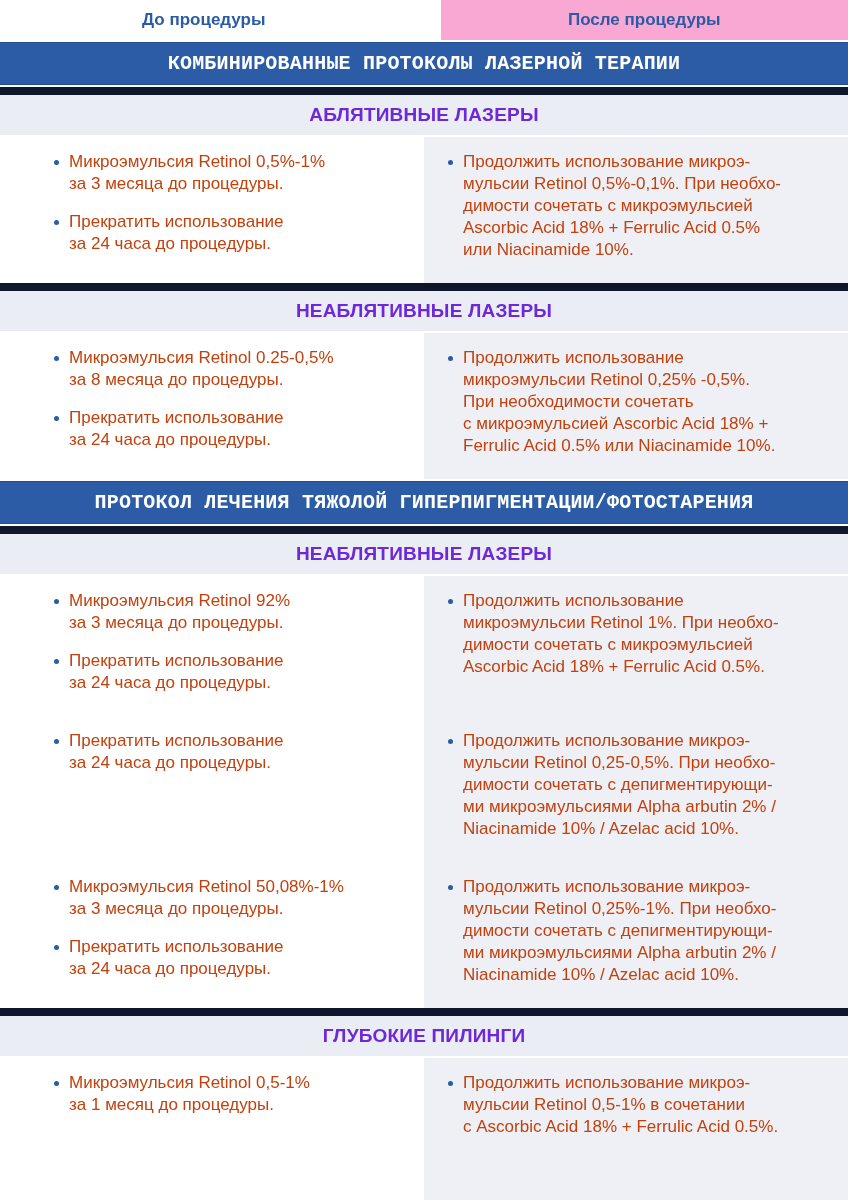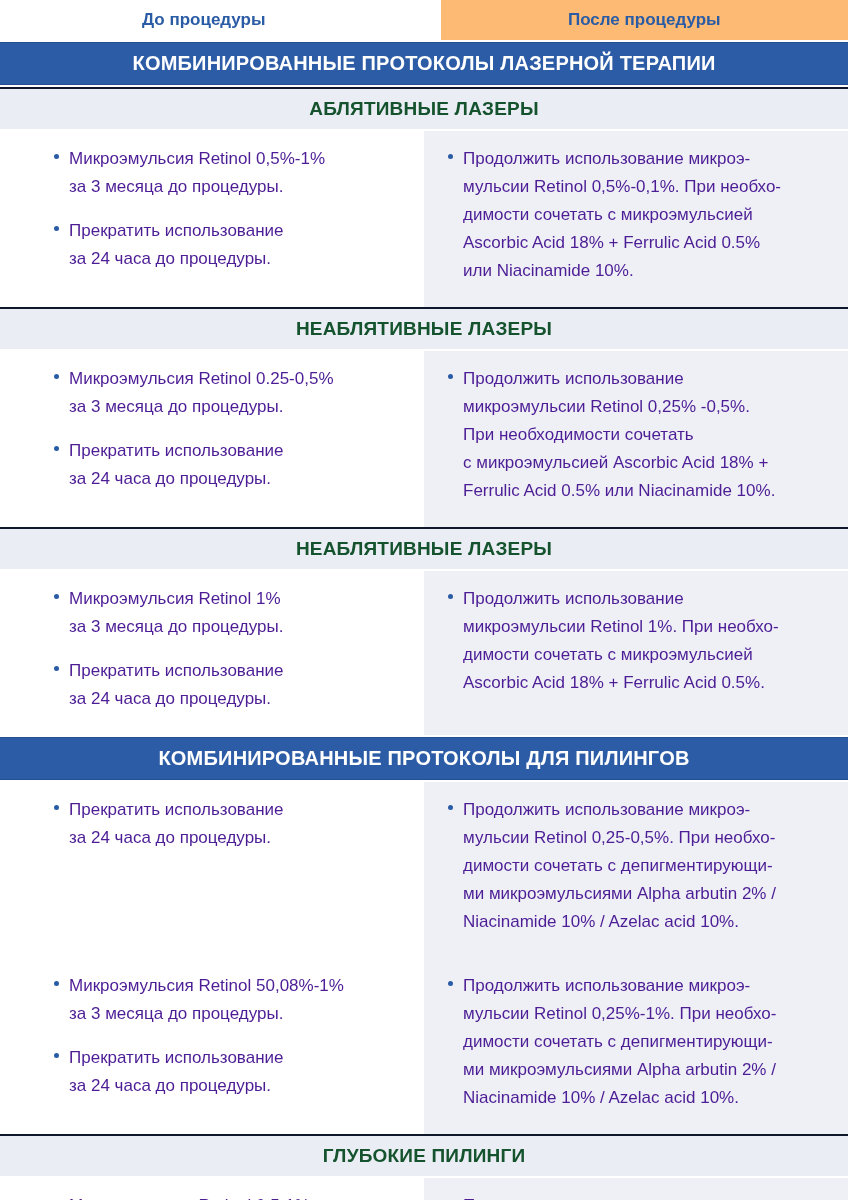--- a/index.html
+++ b/index.html
@@ -17,7 +17,7 @@
     font-size:17px; font-weight:bold; color:#2a5ba5;
   }
   .col-header.before { background:#ffffff; }
-  .col-header.after  { background:#fdba74;justify-content:center; }
+  .col-header.after  { background:#f9a8d4;justify-content:center; }
 
   
   .main-bar {

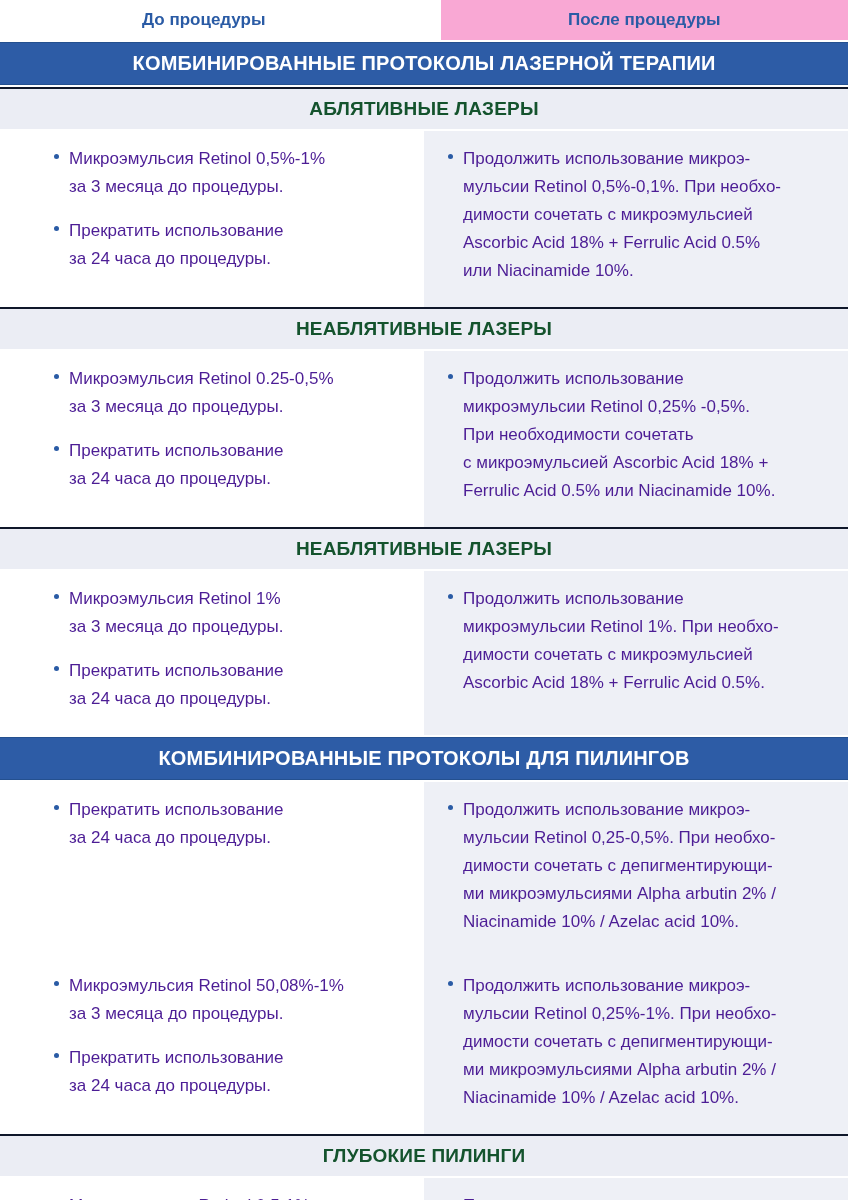--- a/index.html
+++ b/index.html
@@ -26,7 +26,7 @@
     border-top:2px solid #ffffff; border-bottom:2px solid #ffffff;
     box-shadow: inset 0 1px 0 #24508f, inset 0 -1px 0 #24508f;
     text-align:center; font-weight:bold; font-size:20px;
-    padding:10px 8px; letter-spacing:0.2px;
+    padding:10px 8px; letter-spacing:0.2px;font-family:Liberation Mono, monospace;
   }
 
   

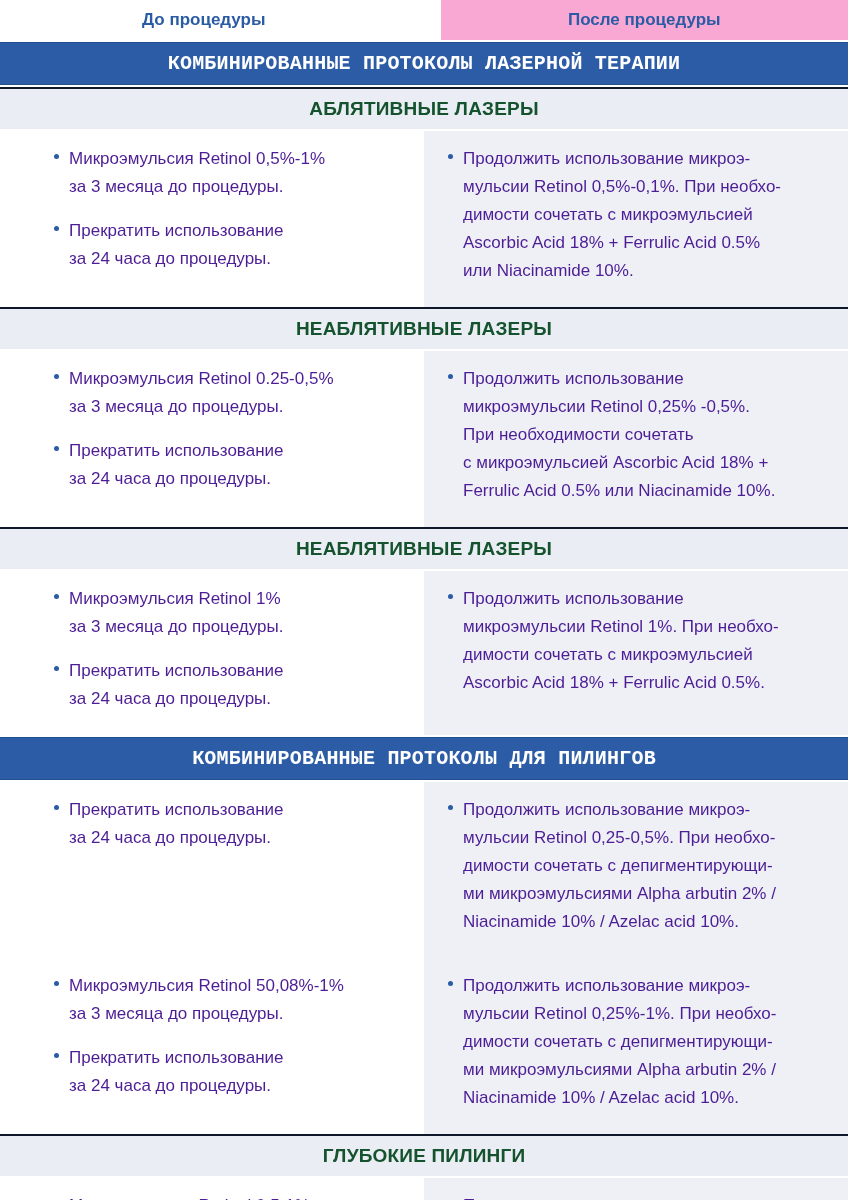--- a/index.html
+++ b/index.html
@@ -32,8 +32,8 @@
   
   .sub-bar {
     flex:0 0 auto;
-    background:#ebedf4; color:#14532d;
-    border-top:2px solid #0f172a; border-bottom:2px solid #ffffff;
+    background:#ebedf4; color:#6d28d9;
+    border-top:8px solid #0f172a; border-bottom:2px solid #ffffff;
     text-align:center; font-weight:bold; font-size:19px;
     padding:9px 8px; letter-spacing:0.2px;
   }

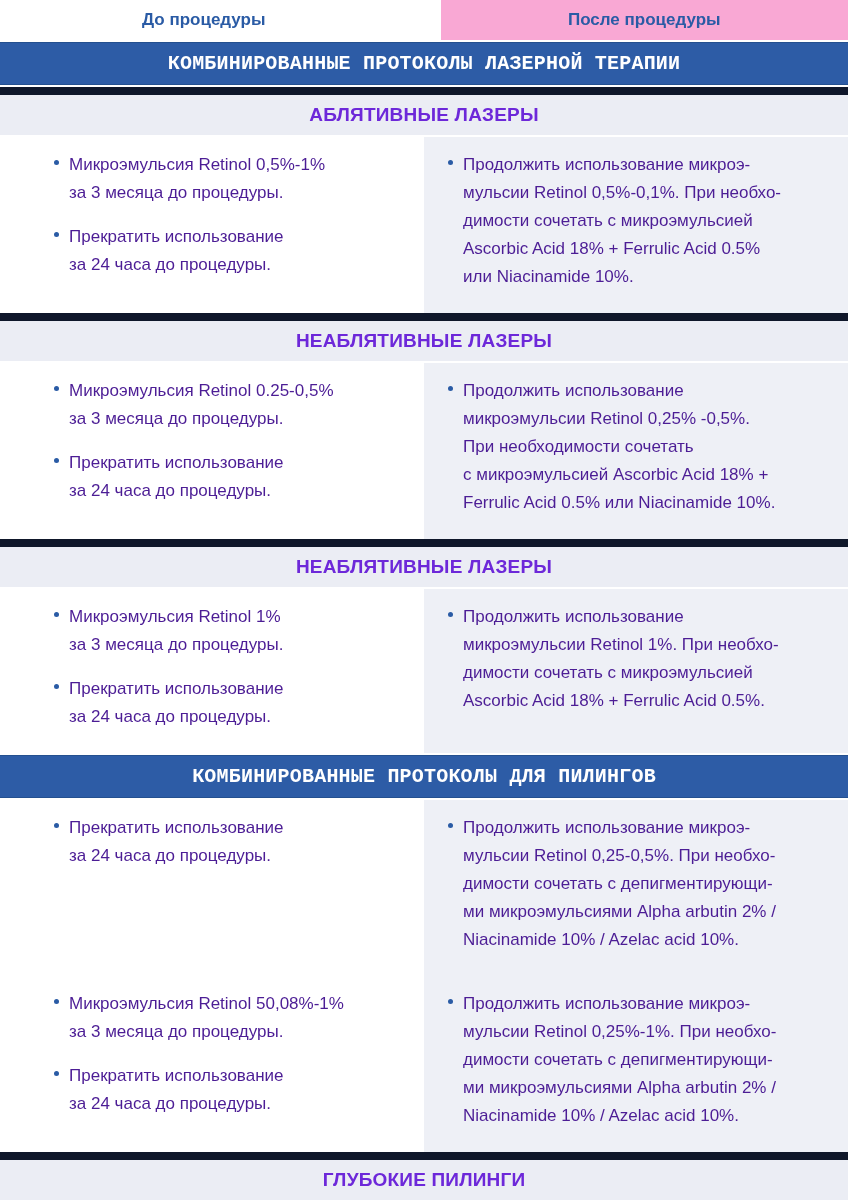--- a/index.html
+++ b/index.html
@@ -55,7 +55,7 @@
     background:#2a5ba5; margin:9px 10px 0 0;
   }
   .li-text {
-    font-size:17px; line-height:28px; color:#4c1d95;
+    font-size:17px; line-height:22px; color:#c2410c;
     white-space:pre-line;
   }
 </style>

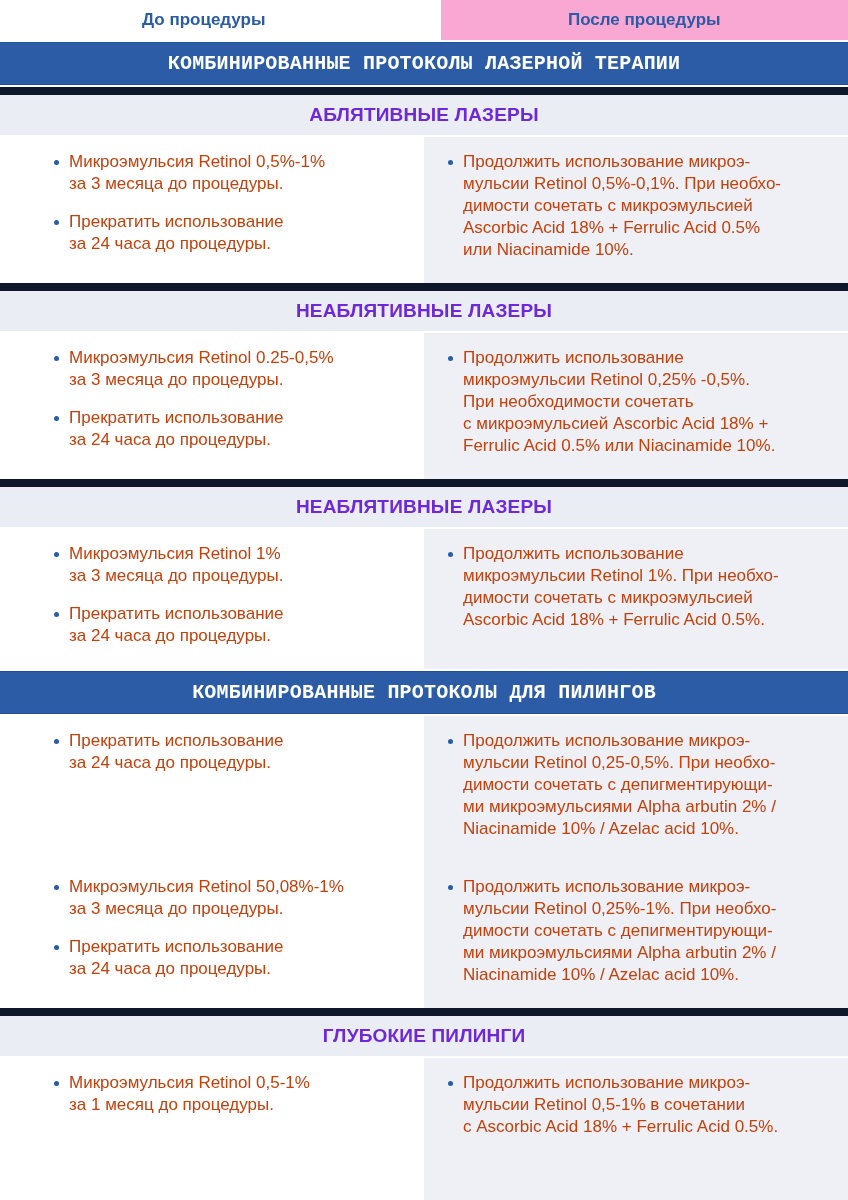--- a/index.html
+++ b/index.html
@@ -114,7 +114,7 @@
         <li class="bullet-item">
           <span class="dot"></span>
           <span class="li-text">Микроэмульсия Retinol 0.25-0,5%
-за 3 месяца до процедуры.</span>
+за 8 месяца до процедуры.</span>
         </li>
         <li class="bullet-item">
           <span class="dot"></span>

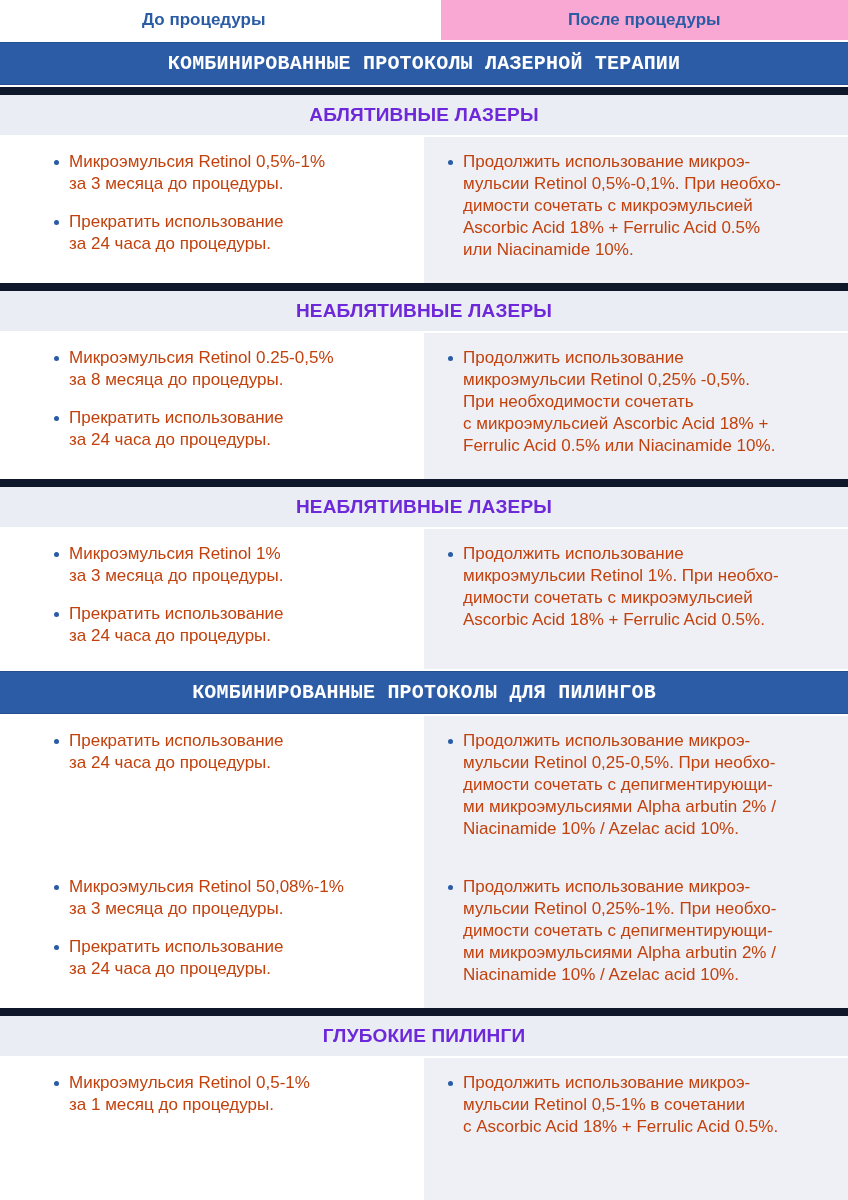--- a/index.html
+++ b/index.html
@@ -137,6 +137,7 @@
     </div>
   </div>
 
+  <div class="main-bar">ПРОТОКОЛ ЛЕЧЕНИЯ ТЯЖОЛОЙ ГИПЕРПИГМЕНТАЦИИ/ФОТОСТАРЕНИЯ</div>
 
   <div class="sub-bar">НЕАБЛЯТИВНЫЕ ЛАЗЕРЫ</div>
 

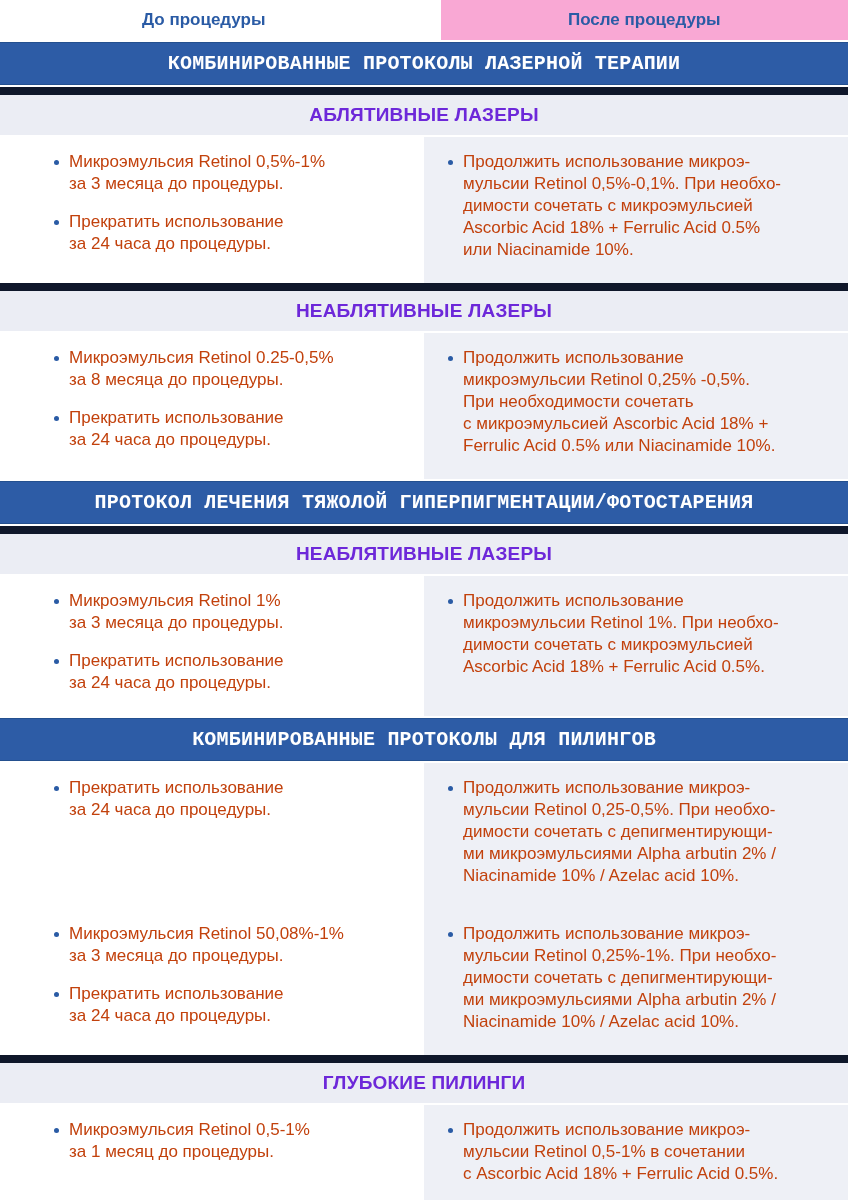--- a/index.html
+++ b/index.html
@@ -146,7 +146,7 @@
       <ul class="bullets">
         <li class="bullet-item">
           <span class="dot"></span>
-          <span class="li-text">Микроэмульсия Retinol 1%
+          <span class="li-text">Микроэмульсия Retinol 92%
 за 3 месяца до процедуры.</span>
         </li>
         <li class="bullet-item">

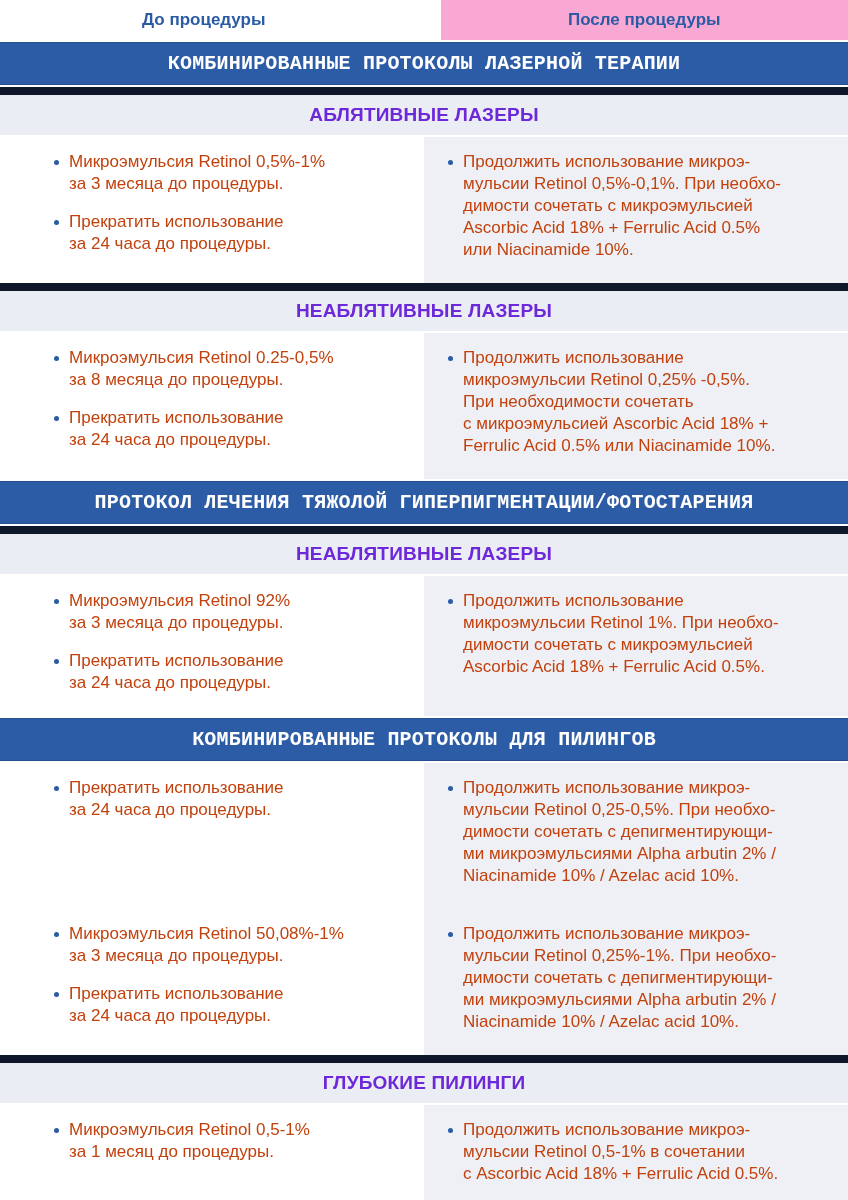--- a/index.html
+++ b/index.html
@@ -169,7 +169,6 @@
     </div>
   </div>
 
-  <div class="main-bar">КОМБИНИРОВАННЫЕ ПРОТОКОЛЫ ДЛЯ ПИЛИНГОВ</div>
 
 
   <div class="row">

